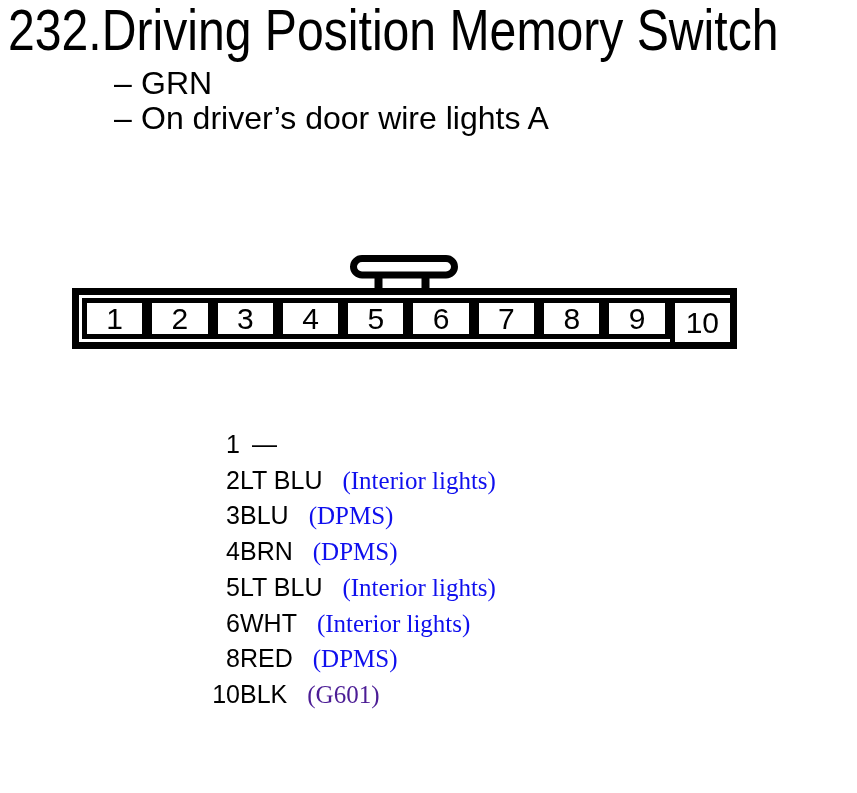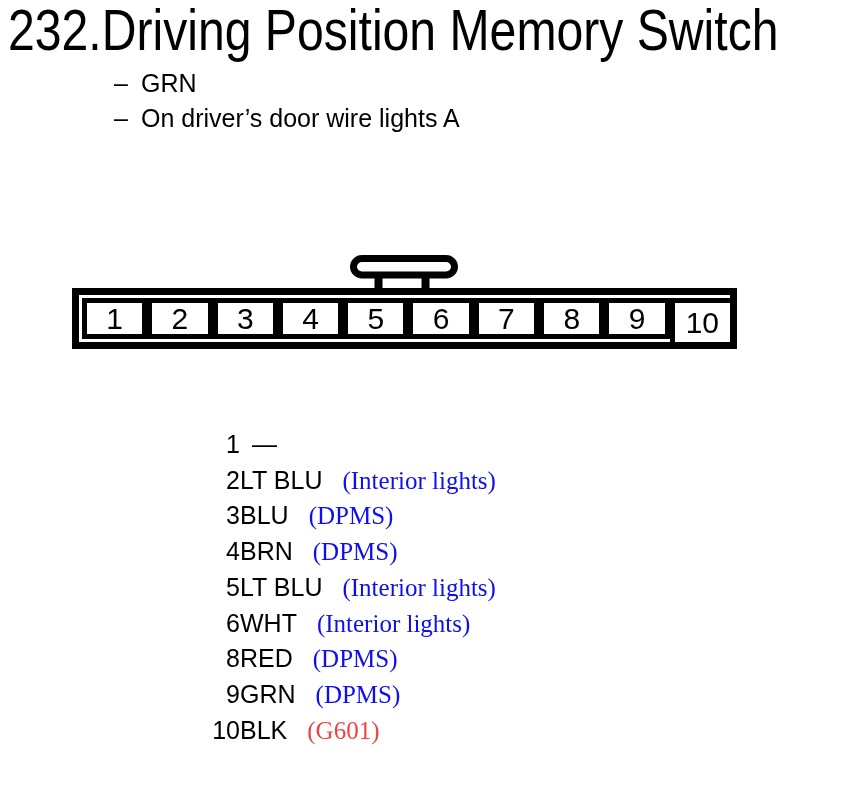--- a/index.html
+++ b/index.html
@@ -37,7 +37,7 @@
     position: absolute;
     left: 114px;
     top: 66px;
-    font-size: 25px;
+    font-size: 32px;
     line-height: 35px;
     white-space: nowrap;
   }

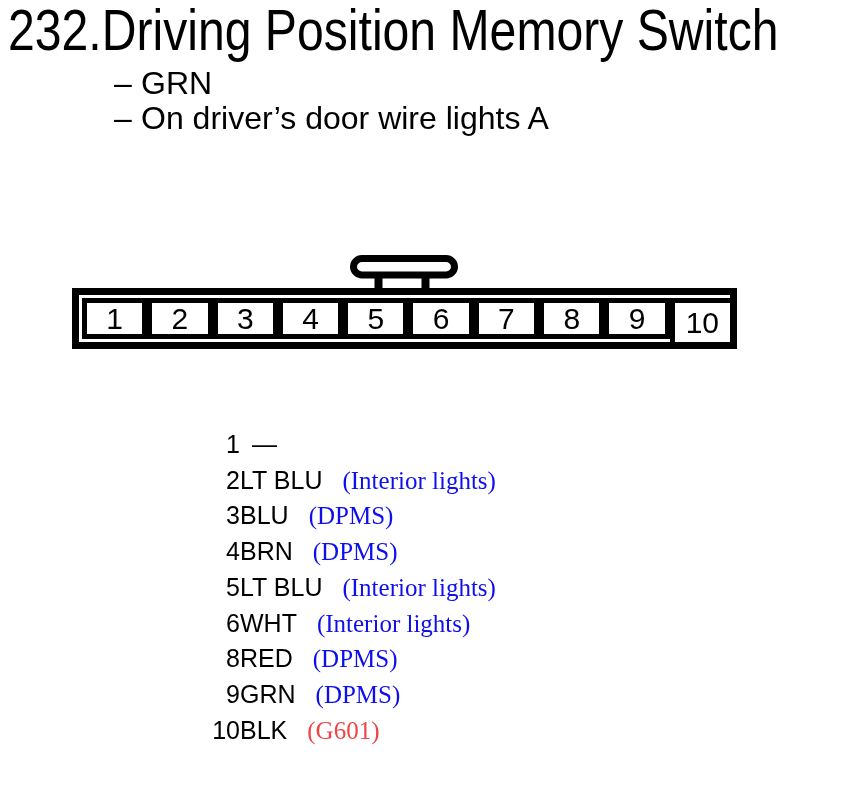--- a/index.html
+++ b/index.html
@@ -168,7 +168,6 @@
     <div class="pinrow"><span class="num">5</span><span class="wire">LT BLU</span><span class="note" style="color: rgb(15, 15, 238);">(Interior lights)</span></div>
     <div class="pinrow"><span class="num">6</span><span class="wire">WHT</span><span class="note" style="color: rgb(15, 15, 238);">(Interior lights)</span></div>
     <div class="pinrow"><span class="num">8</span><span class="wire">RED</span><span class="note" style="color: rgb(15, 15, 238);">(DPMS)</span></div>
-    <div class="pinrow"><span class="num">9</span><span class="wire">GRN</span><span class="note" style="color: rgb(15, 15, 238);">(DPMS)</span></div>
     <div class="pinrow"><span class="num">10</span><span class="wire">BLK</span><span class="note" style="color: #ef4444;">(G601)</span></div>
   </div>
 

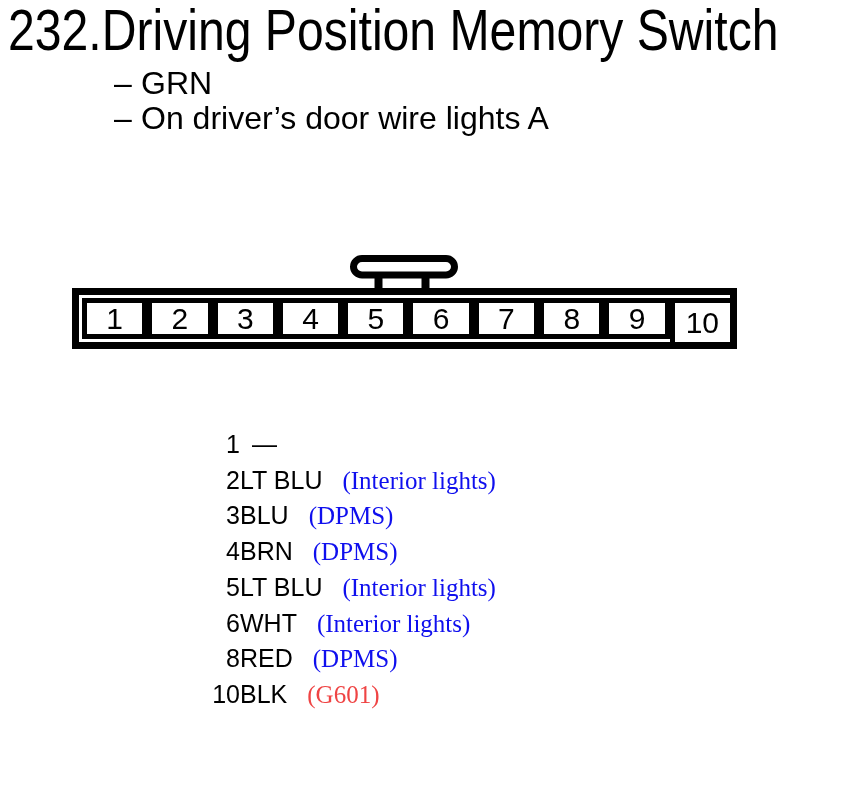--- a/index.html
+++ b/index.html
@@ -168,7 +168,7 @@
     <div class="pinrow"><span class="num">5</span><span class="wire">LT BLU</span><span class="note" style="color: rgb(15, 15, 238);">(Interior lights)</span></div>
     <div class="pinrow"><span class="num">6</span><span class="wire">WHT</span><span class="note" style="color: rgb(15, 15, 238);">(Interior lights)</span></div>
     <div class="pinrow"><span class="num">8</span><span class="wire">RED</span><span class="note" style="color: rgb(15, 15, 238);">(DPMS)</span></div>
-    <div class="pinrow"><span class="num">10</span><span class="wire">BLK</span><span class="note" style="color: #ef4444;">(G601)</span></div>
+    <div class="pinrow"><span class="num">10</span><span class="wire">BLK</span><span class="note" style="color: #4c1d95;">(G601)</span></div>
   </div>
 
 </div>

